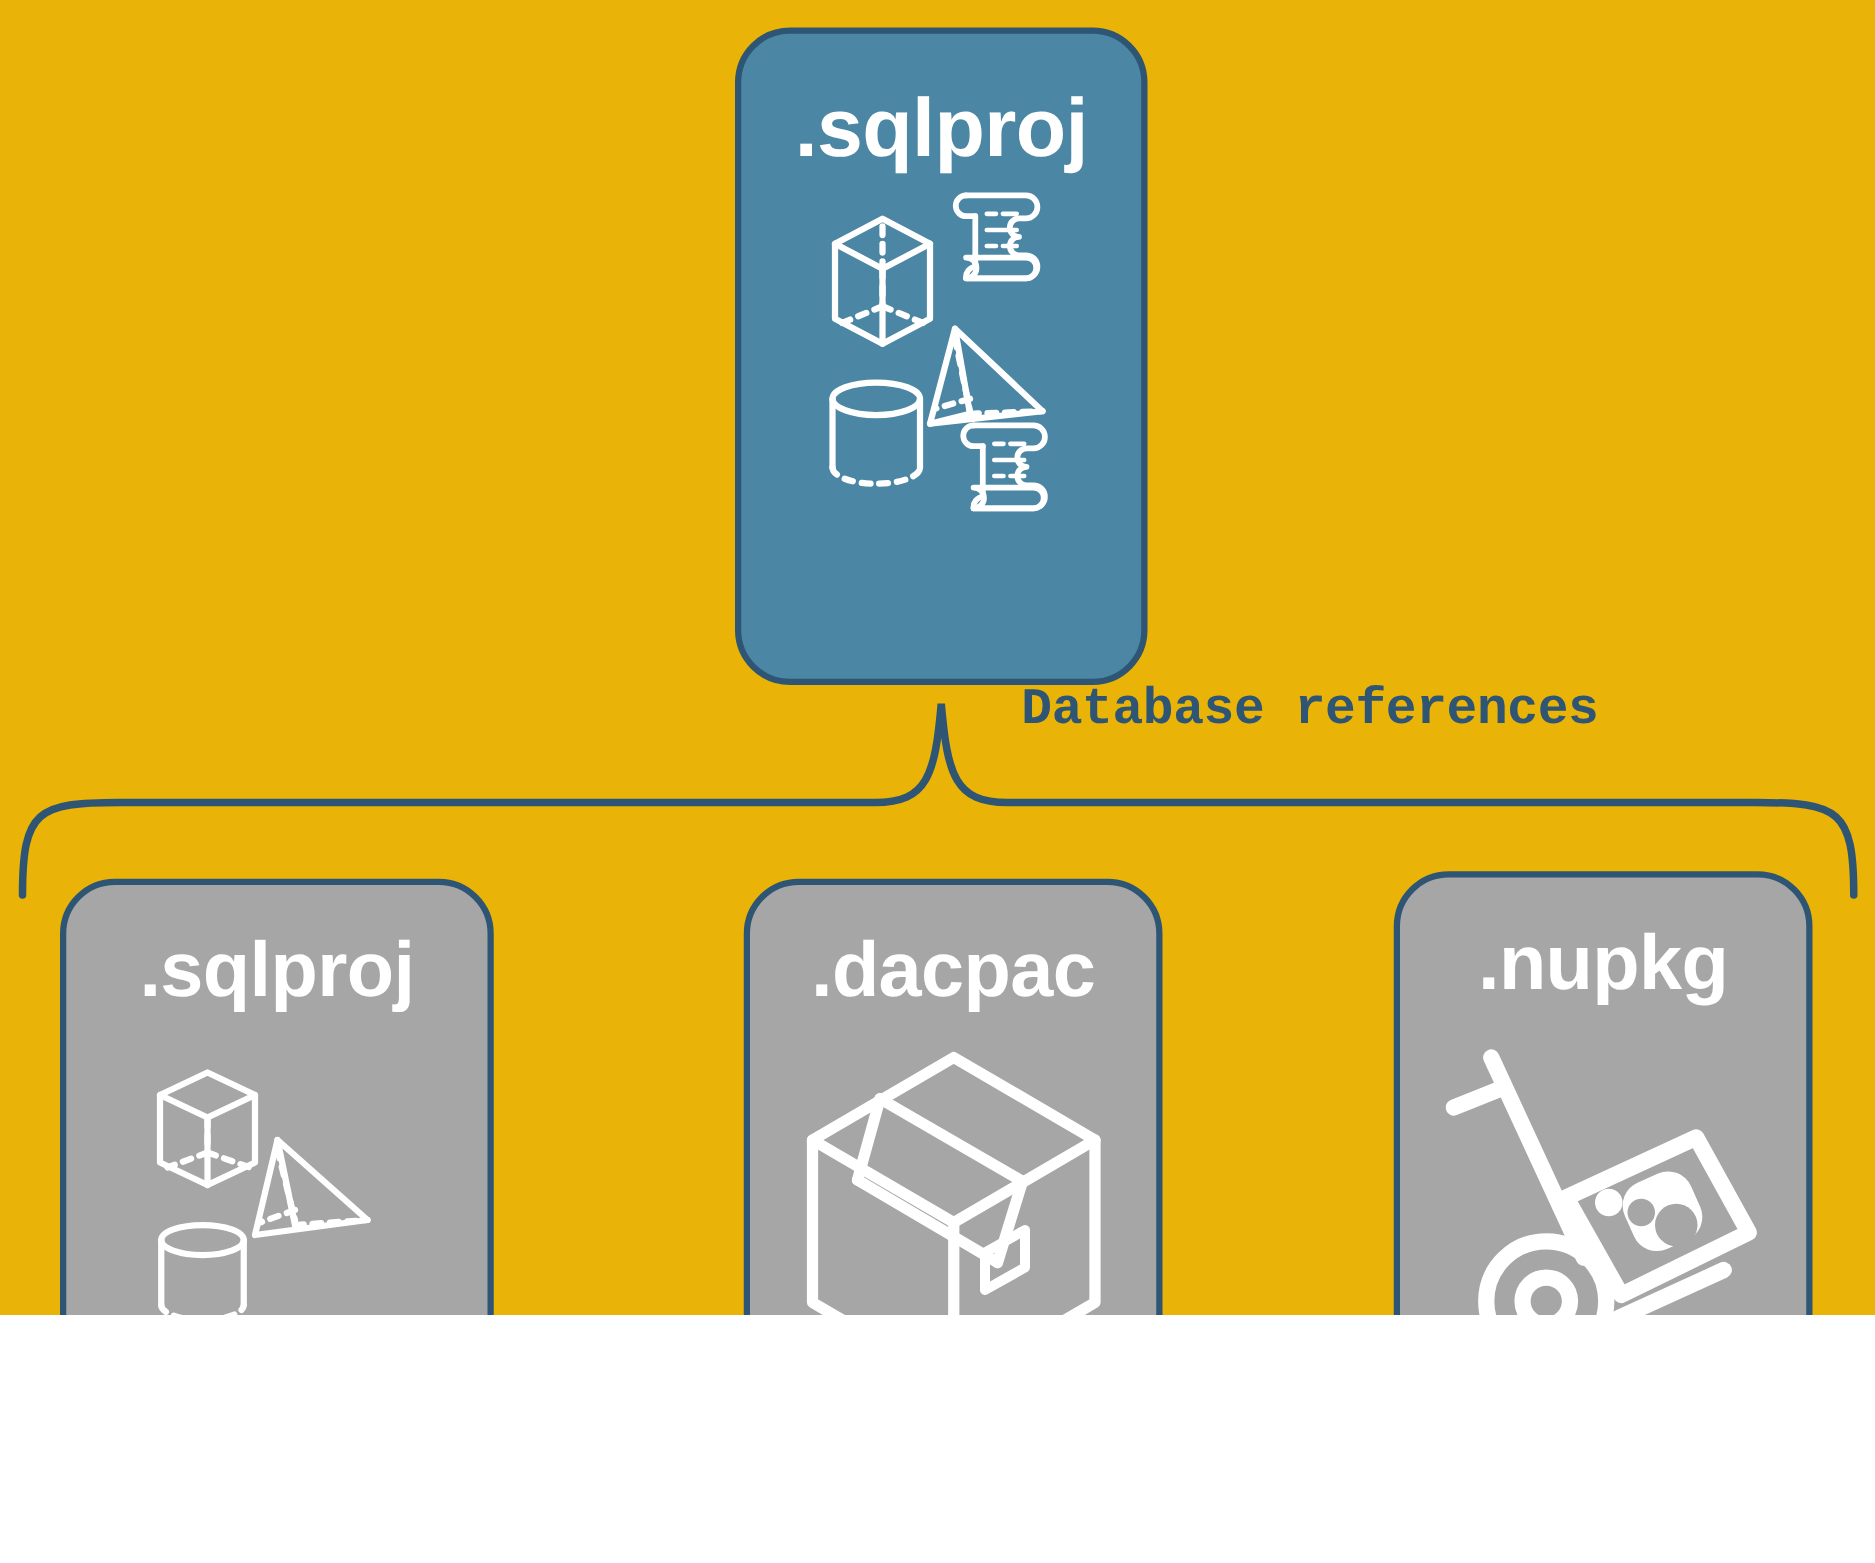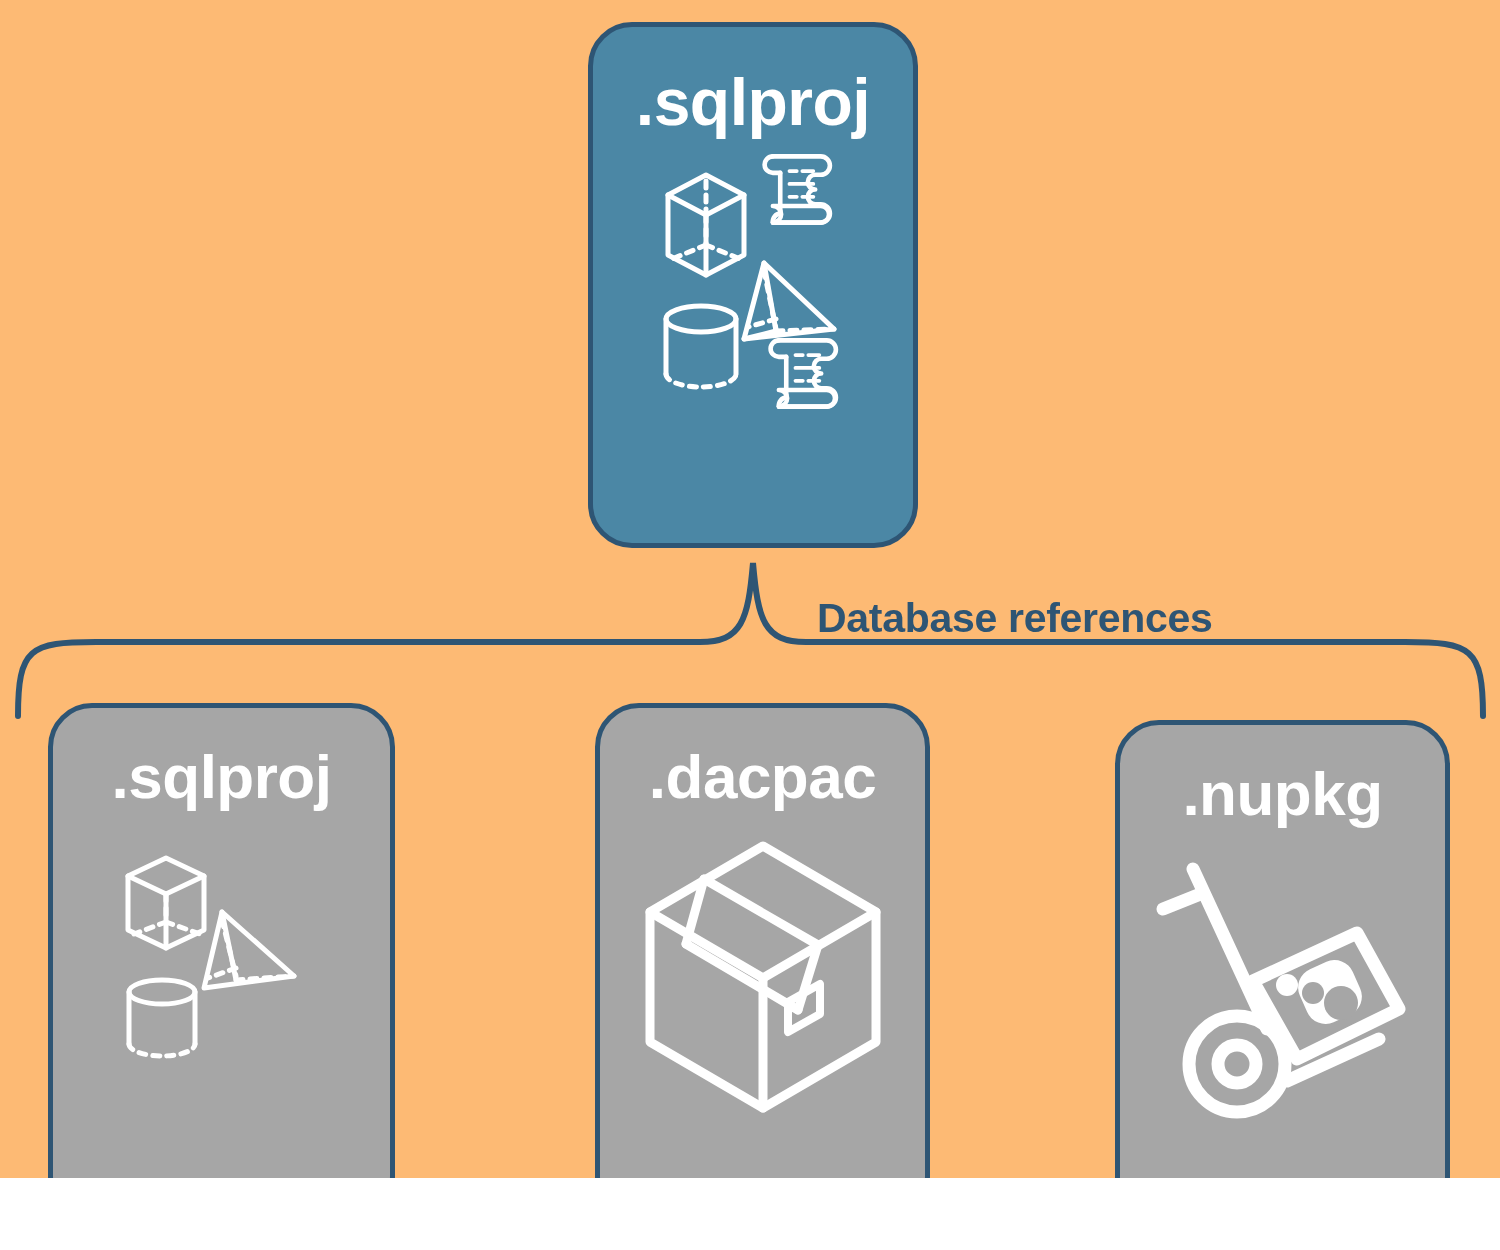--- a/index.html
+++ b/index.html
@@ -13,8 +13,8 @@
   #canvas {
     position: relative;
     width: 1500px;
-    height: 1178px;
-    background: #fdba74;
+    height: 1052px;
+    background: #eab308;
     overflow: hidden;
   }
 

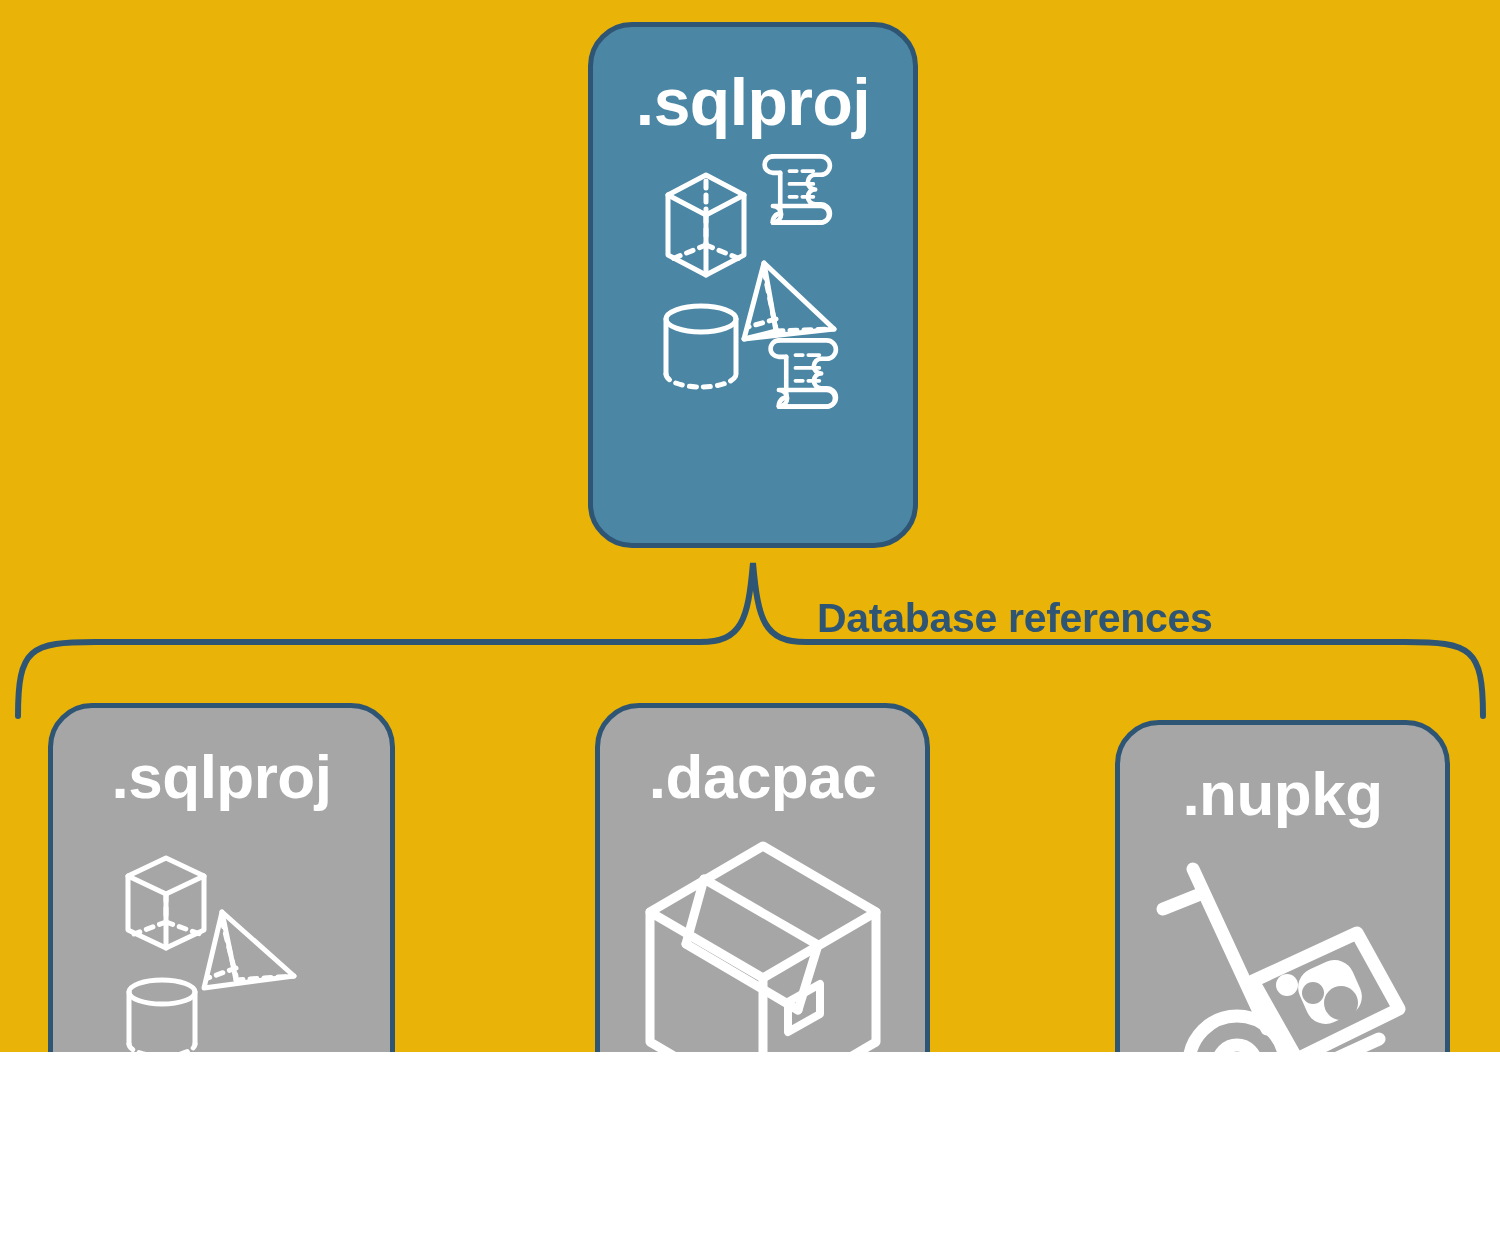--- a/index.html
+++ b/index.html
@@ -135,7 +135,7 @@
              C 1471 642, 1483 648, 1483 716" fill="none" stroke="#2e5574" stroke-width="6" stroke-linecap="round"></path>
   </svg>
 
-  <div class="edge-label" style="left:817px; top:595px;">Database references</div>
+  <div class="edge-label" style="left:817px; top:545px;font-family:Liberation Mono, monospace;">Database references</div>
 
   <div class="node secondary" id="node-child-0" style="left:48px; top:703px; width:347px; height:517px;">
     <div class="node-title">.sqlproj</div>

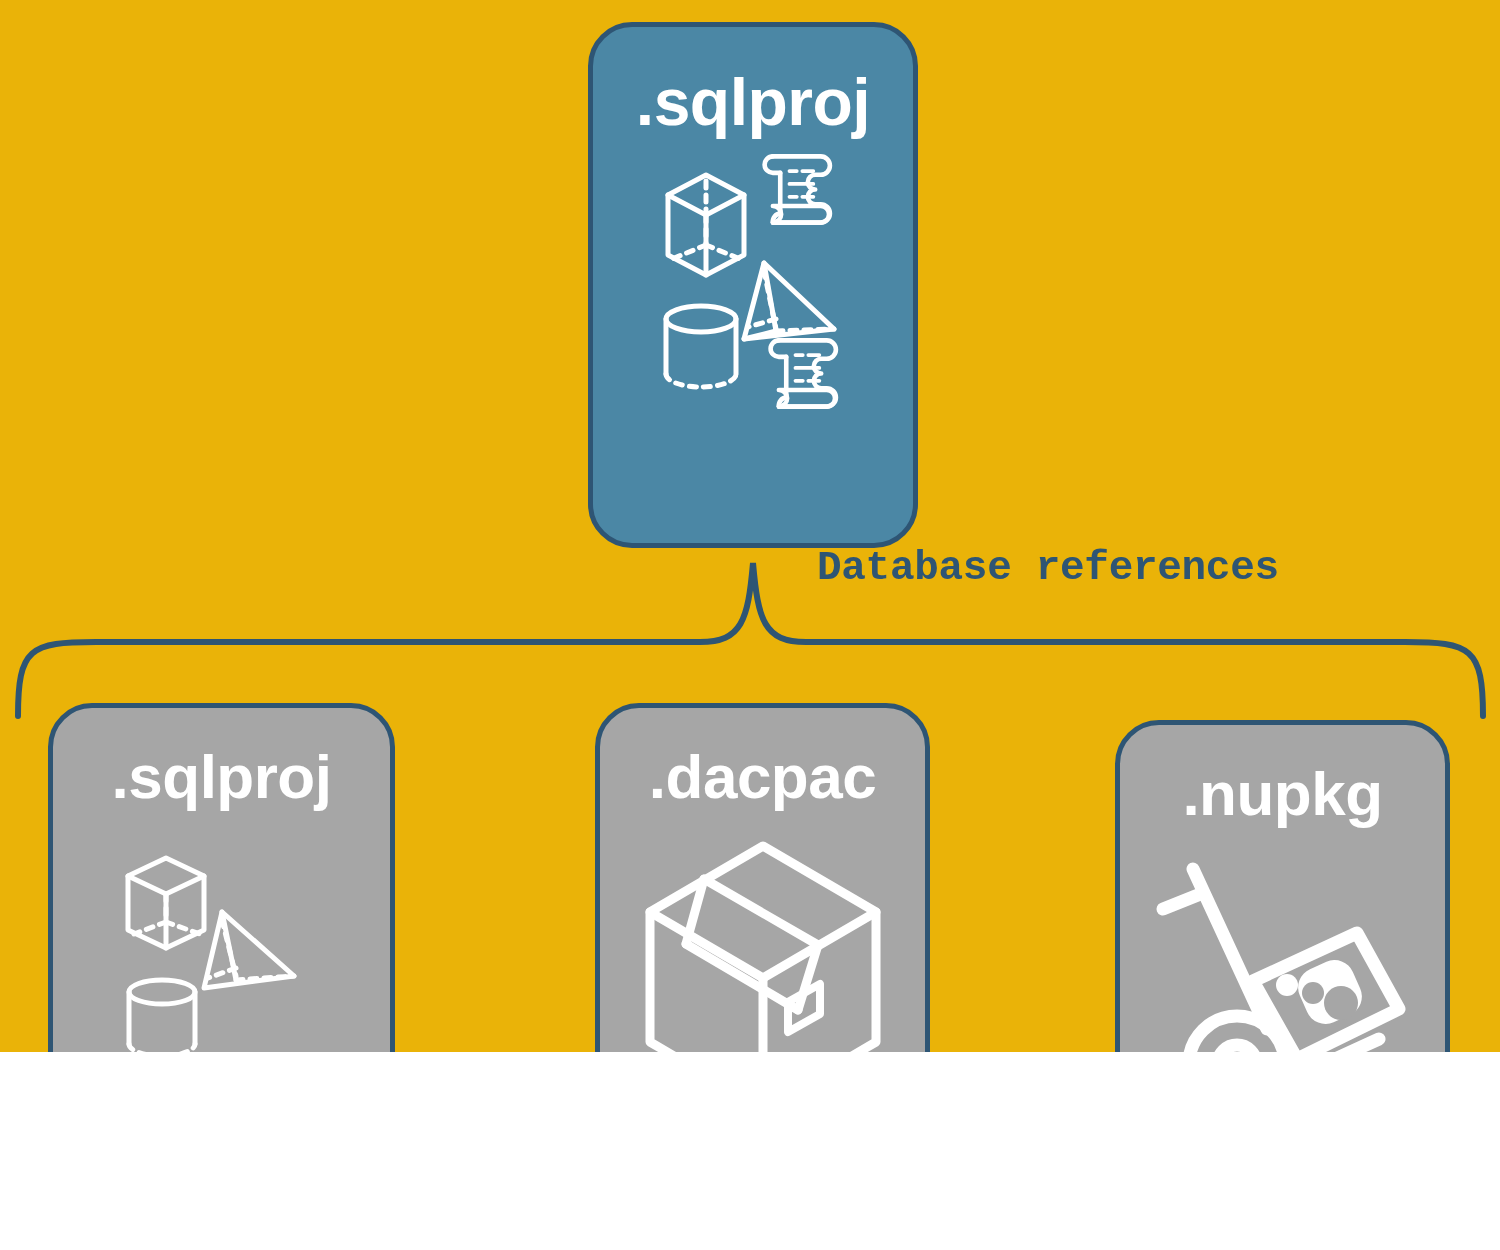--- a/index.html
+++ b/index.html
@@ -182,7 +182,7 @@
     </div>
   </div>
 
-  <div class="node secondary" id="node-child-2" style="left:1115px; top:720px; width:335px; height:517px;">
+  <div class="node secondary" id="node-child-2" style="left:1115px; top:697px; width:335px; height:517px;">
     <div class="node-title">.nupkg</div>
     <div class="node-icon" style="width:268px; height:275px; margin-top:26px;">
       <svg width="268" height="275" viewBox="0 0 268 275" fill="none">

